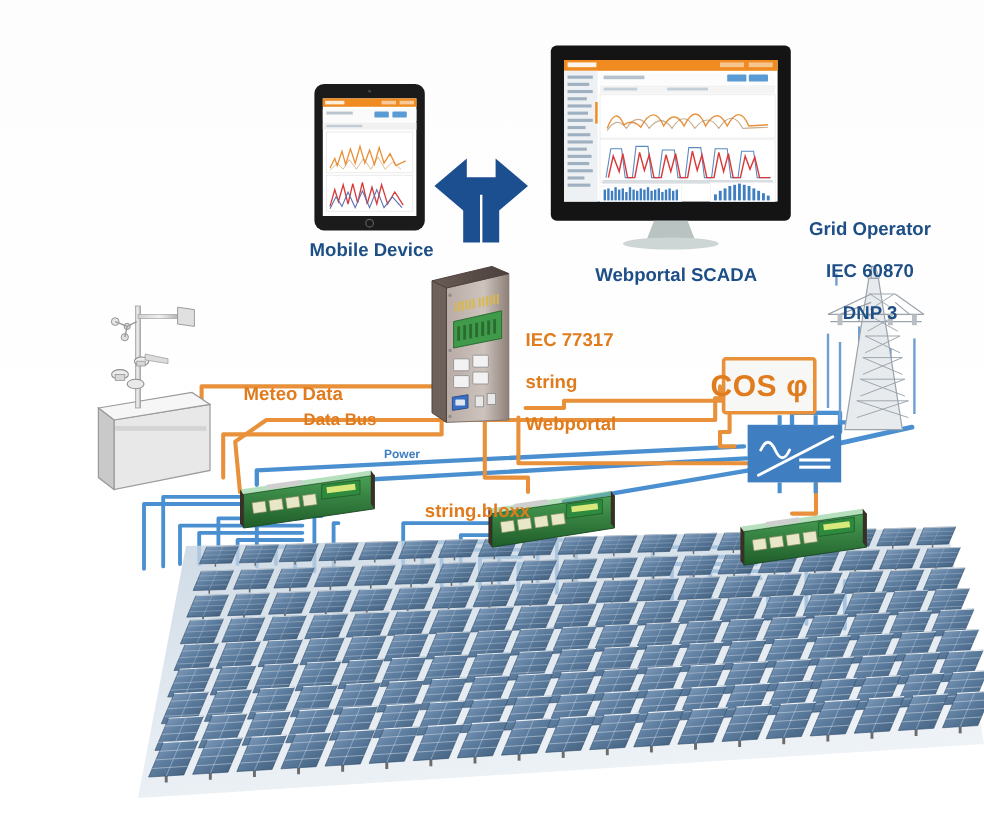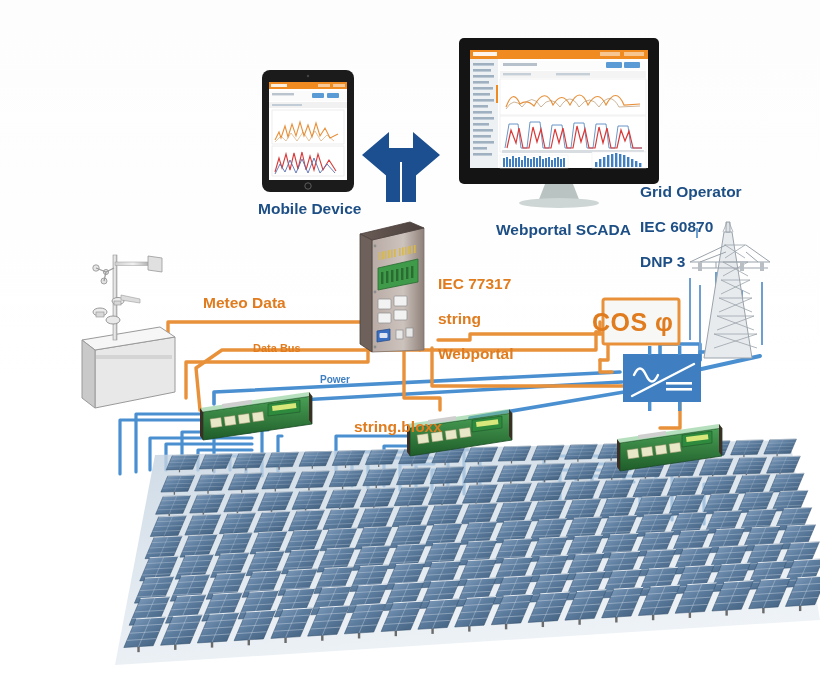--- a/index.html
+++ b/index.html
@@ -1647,7 +1647,7 @@
 
   <div class="lbl lbl-navy noselect" style="left:496px;top:221px;font-size:15.5px;text-align:right;">Webportal SCADA</div>
 
-  <div class="lbl lbl-navy noselect" style="left:640px;top:166px;width:170px;text-align:left;font-size:15.5px;">
+  <div class="lbl lbl-navy noselect" style="left:640px;top:166px;width:170px;text-align:center;font-size:15.5px;">
     <div>Grid Operator</div>
     <div>IEC 60870</div>
     <div>DNP 3</div>

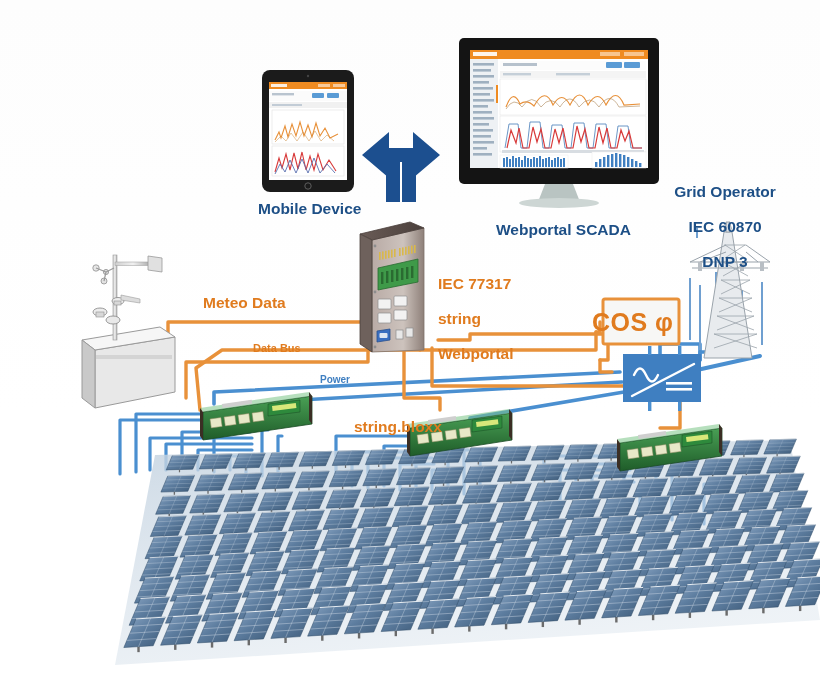--- a/index.html
+++ b/index.html
@@ -1659,7 +1659,7 @@
     <div>Webportal</div>
   </div>
 
-  <div class="lbl lbl-orange noselect" style="left:203px;top:294px;font-size:15.5px;">Meteo Data</div>
+  <div class="lbl lbl-orange noselect" style="left:203px;top:320px;font-size:15.5px;">Meteo Data</div>
 
   <div class="lbl lbl-orange noselect" style="left:253px;top:342px;font-size:11px;">Data Bus</div>
 

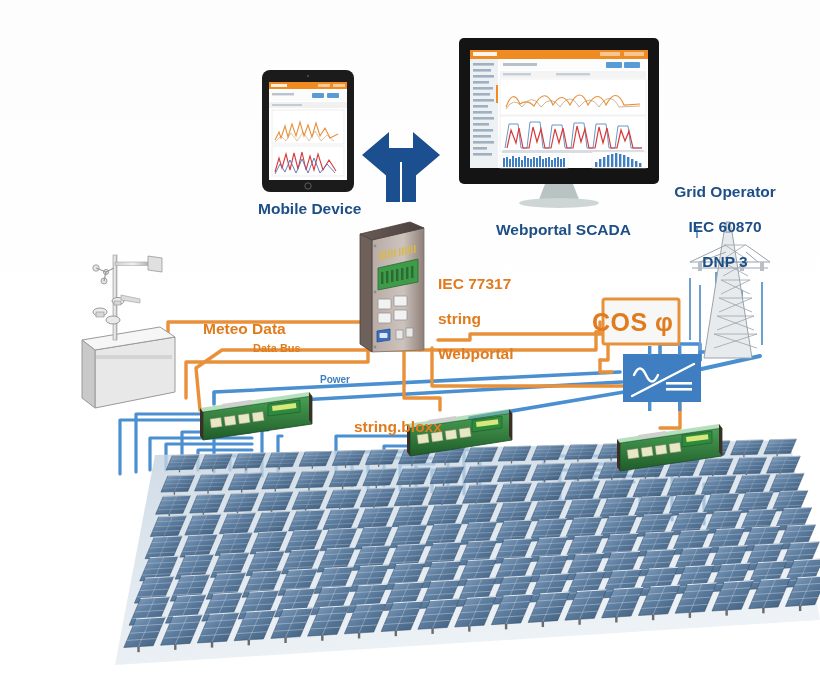--- a/index.html
+++ b/index.html
@@ -1661,7 +1661,7 @@
 
   <div class="lbl lbl-orange noselect" style="left:203px;top:320px;font-size:15.5px;">Meteo Data</div>
 
-  <div class="lbl lbl-orange noselect" style="left:253px;top:342px;font-size:11px;">Data Bus</div>
+  <div class="lbl lbl-orange noselect" style="left:253px;top:342px;font-size:14px;">Data Bus</div>
 
   <div class="lbl noselect" style="left:320px;top:374px;font-size:10px;color:#3f7fc1;">Power</div>
 

